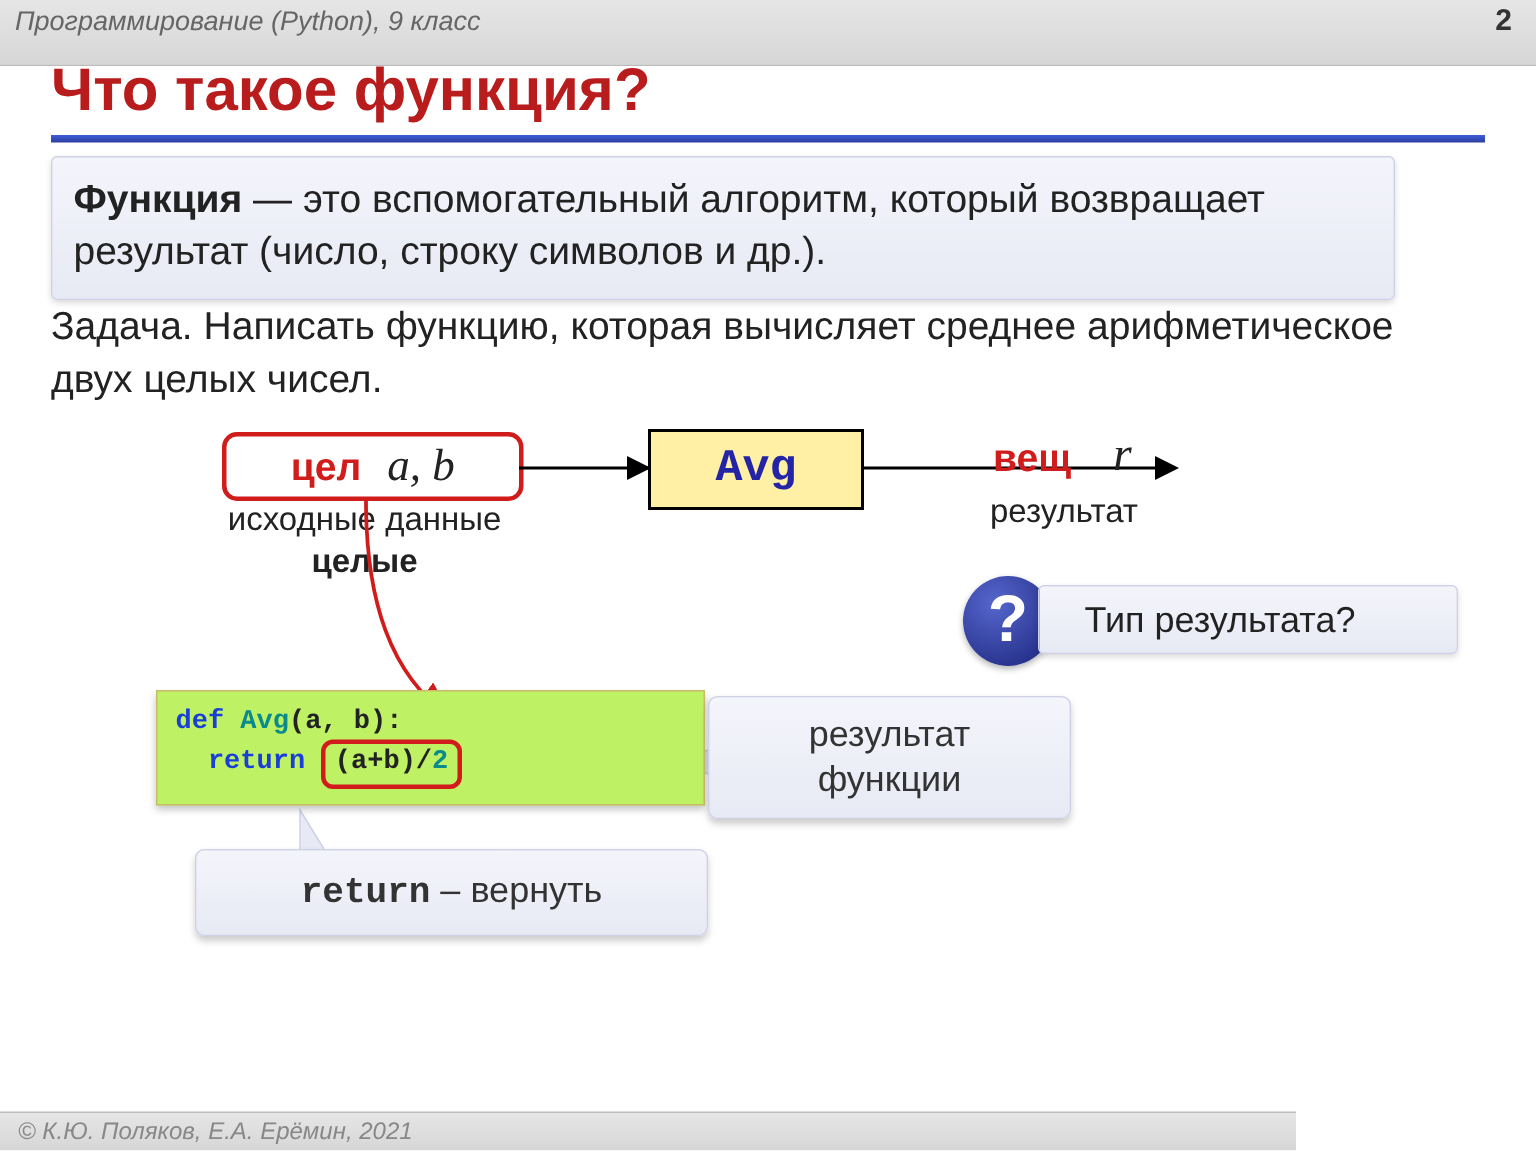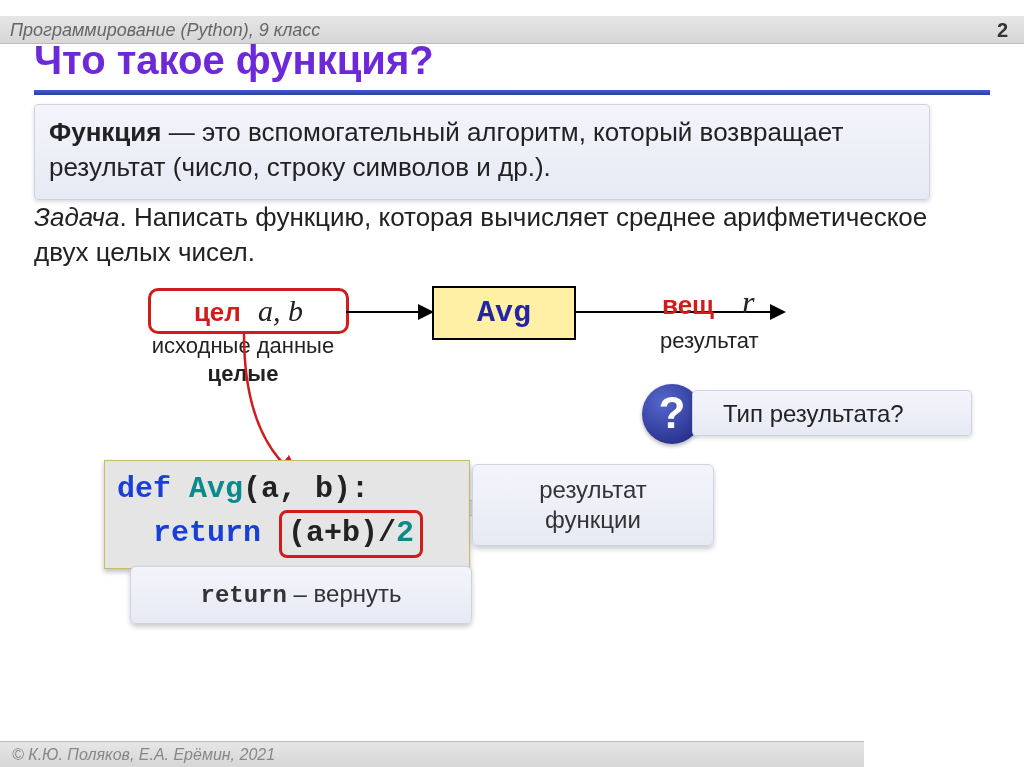--- a/index.html
+++ b/index.html
@@ -15,9 +15,9 @@
   }
   .header-bar {
     position: absolute;
-    left: 0; top: 16px;
+    left: 0; top: 0;
     width: 1024px;
-    height: 28px;
+    height: 44px;
     background: linear-gradient(#e6e6e6, #d6d6d6);
     border-bottom: 1px solid #bbb;
     font-style: italic;

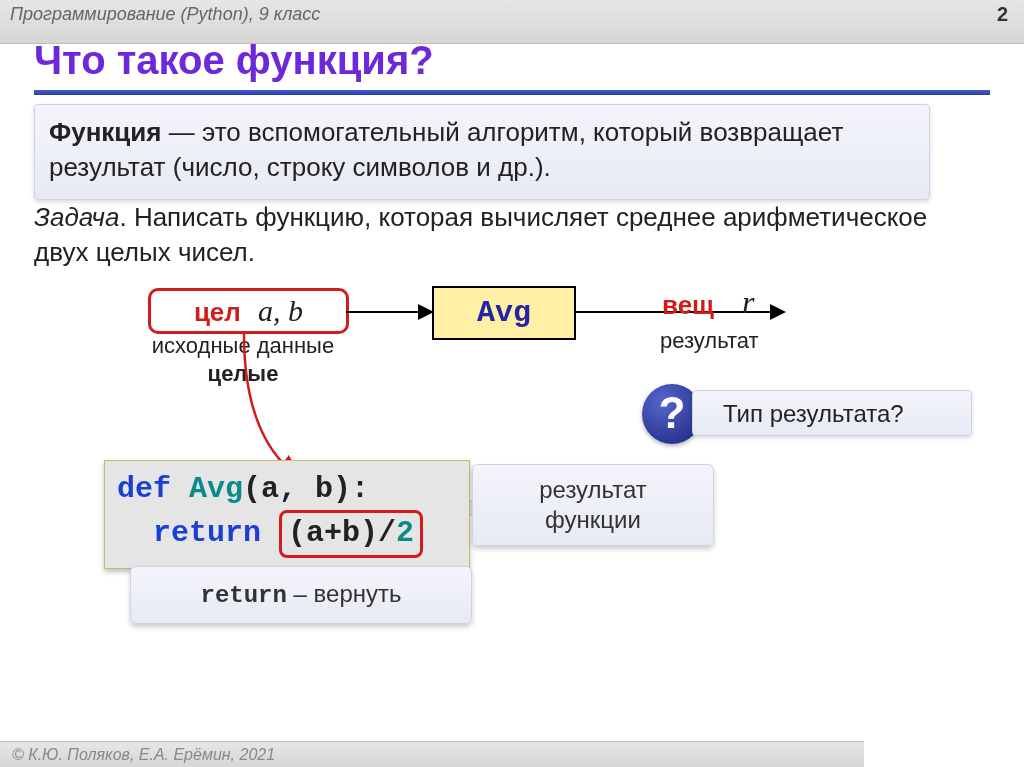--- a/index.html
+++ b/index.html
@@ -41,7 +41,7 @@
     left: 34px; top: 38px;
     font-size: 40px;
     font-weight: bold;
-    color: #6d28d9;
+    color: #b91c1c;
   }
   .title-underline {
     position: absolute;

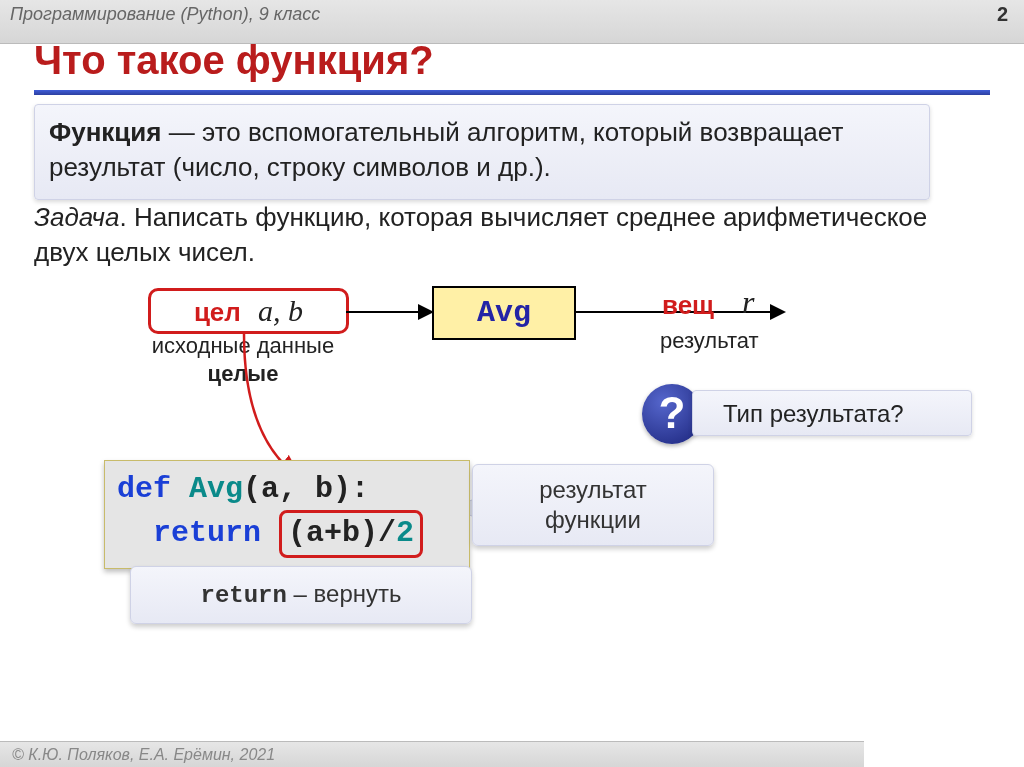--- a/index.html
+++ b/index.html
@@ -73,7 +73,7 @@
     line-height: 1.35;
     color: #222;
   }
-  .task .em { font-style: italic; }
+  .task .em { }
   
   .diag {
     position: absolute;

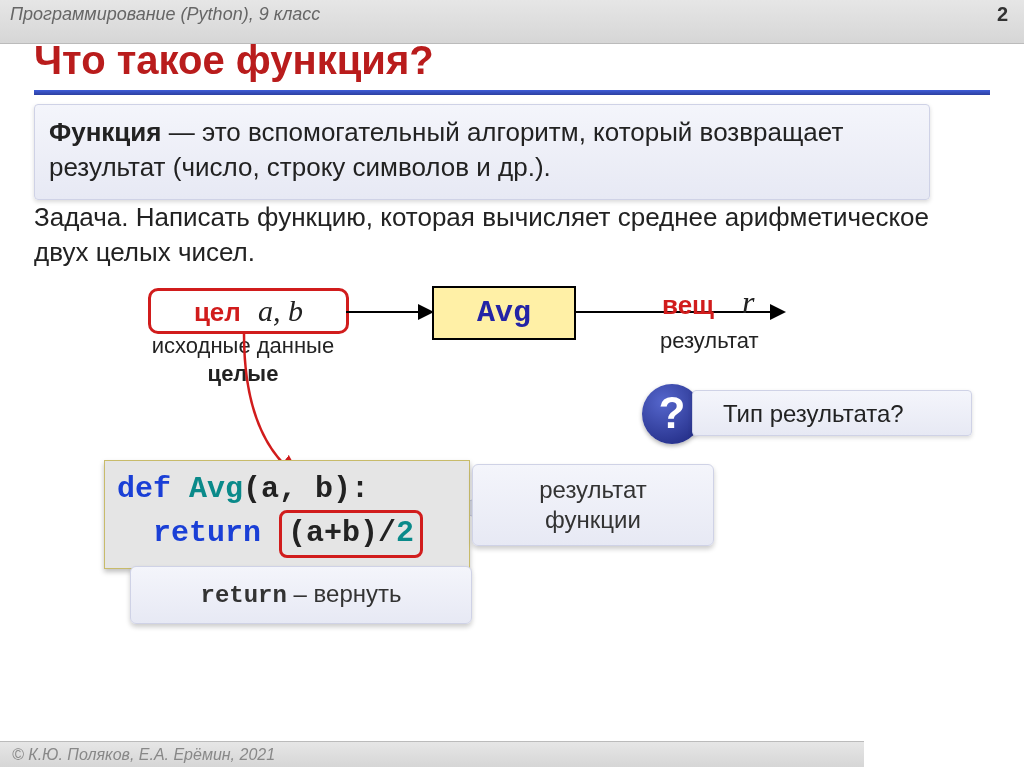--- a/index.html
+++ b/index.html
@@ -182,11 +182,11 @@
     position: absolute;
     left: 104px; top: 460px;
     width: 340px;
-    background: #e5e5e5;
+    background: #bef264;
     border: 1px solid #c8bb6a;
     box-shadow: 0 3px 5px rgba(0,0,0,0.25);
     font-family: 'Courier New', monospace;
-    font-size: 30px;
+    font-size: 18px;
     font-weight: bold;
     padding: 8px 12px 10px 12px;
     line-height: 1.35;

